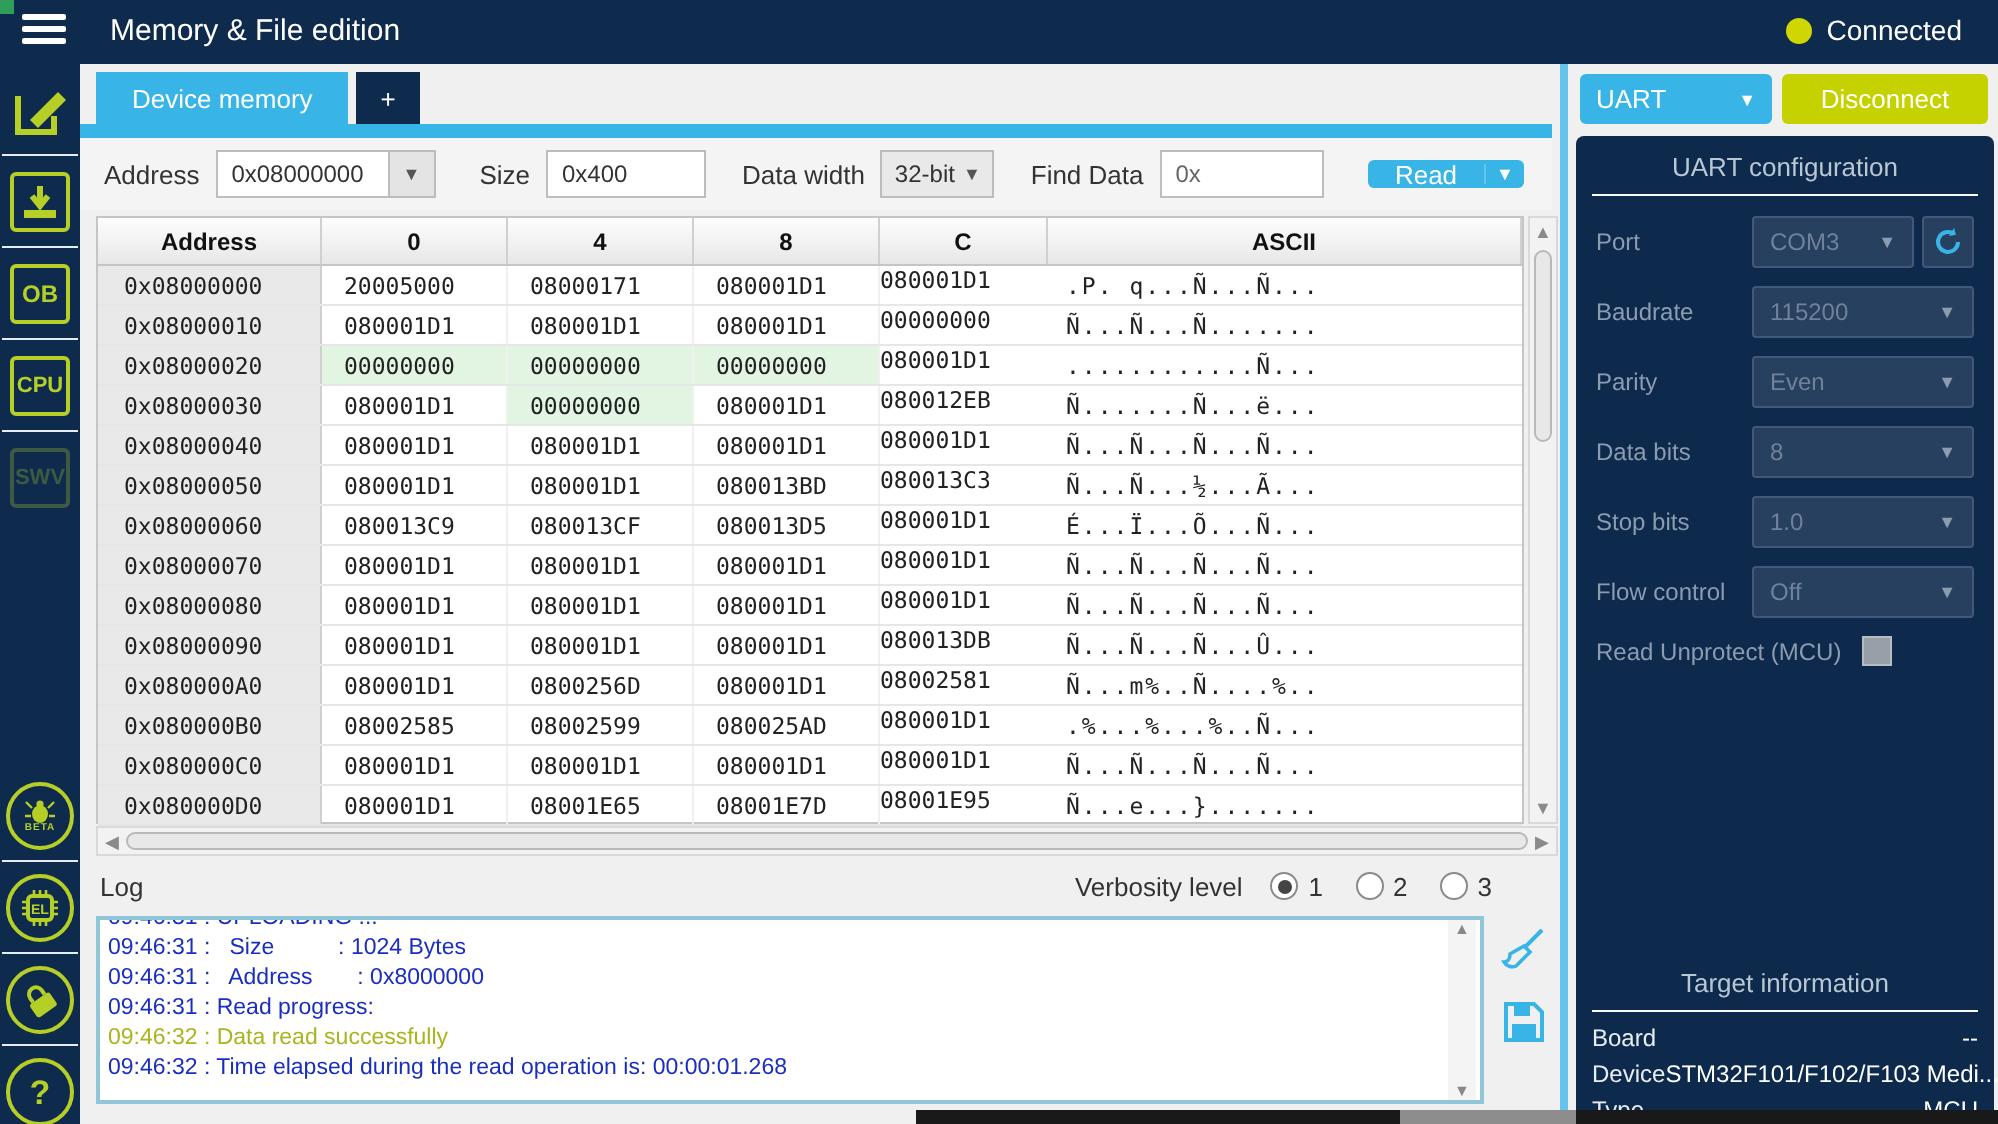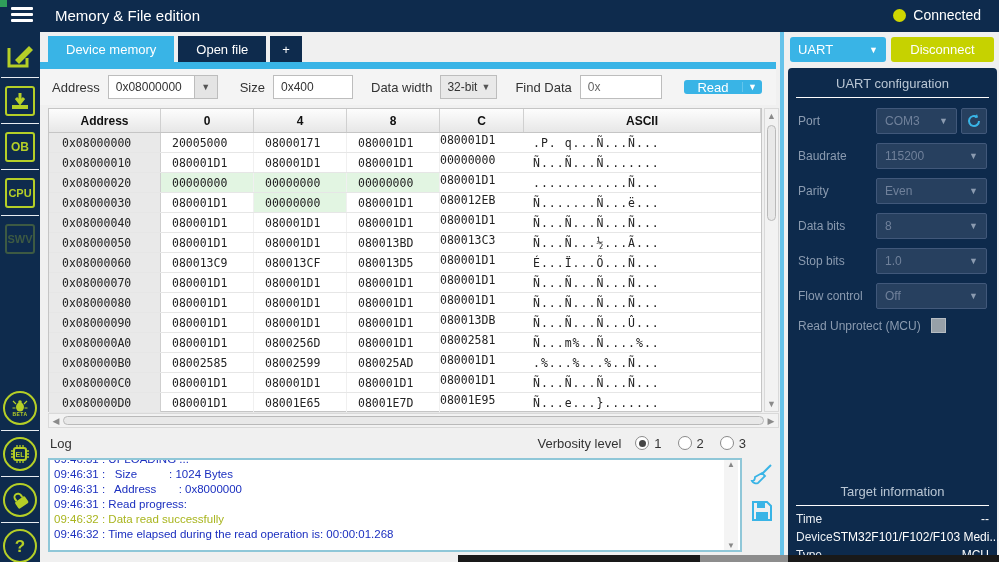--- a/index.html
+++ b/index.html
@@ -222,7 +222,6 @@
   <div class="main">
     <div class="tabs">
       <div class="tab active">Device memory</div>
-      <div class="tab">Open file</div>
       <div class="tab plus">+</div>
     </div>
     <div class="tab-strip"></div>

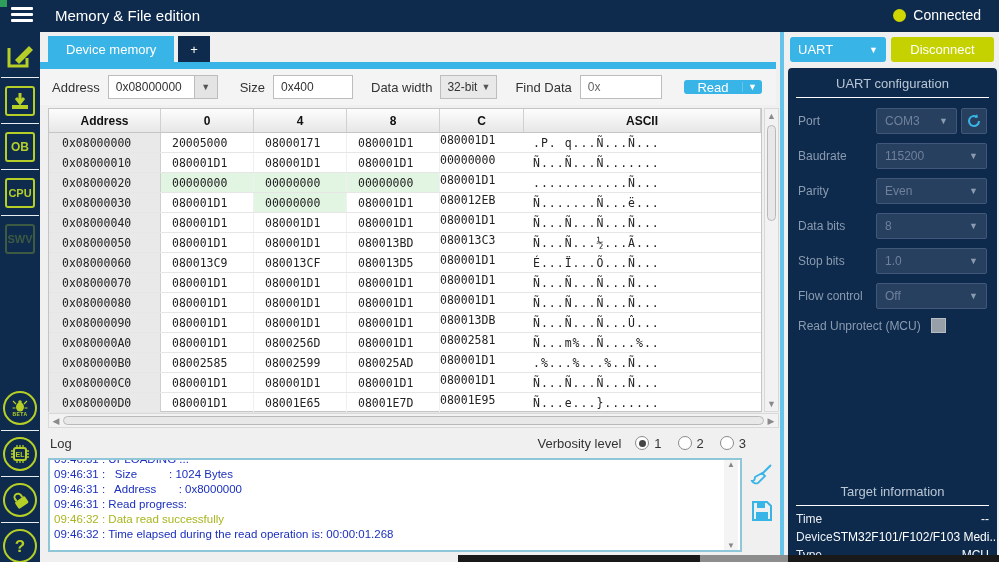--- a/index.html
+++ b/index.html
@@ -505,7 +505,7 @@
         <div class="panel-rule" style="margin-bottom:4px;"></div>
         <div id="target-rows">
             <div class="trow">
-              <div class="tlab">Time</div>
+              <div class="tlab">Board</div>
               <div class="tval">--</div>
             </div>
             <div class="trow">

